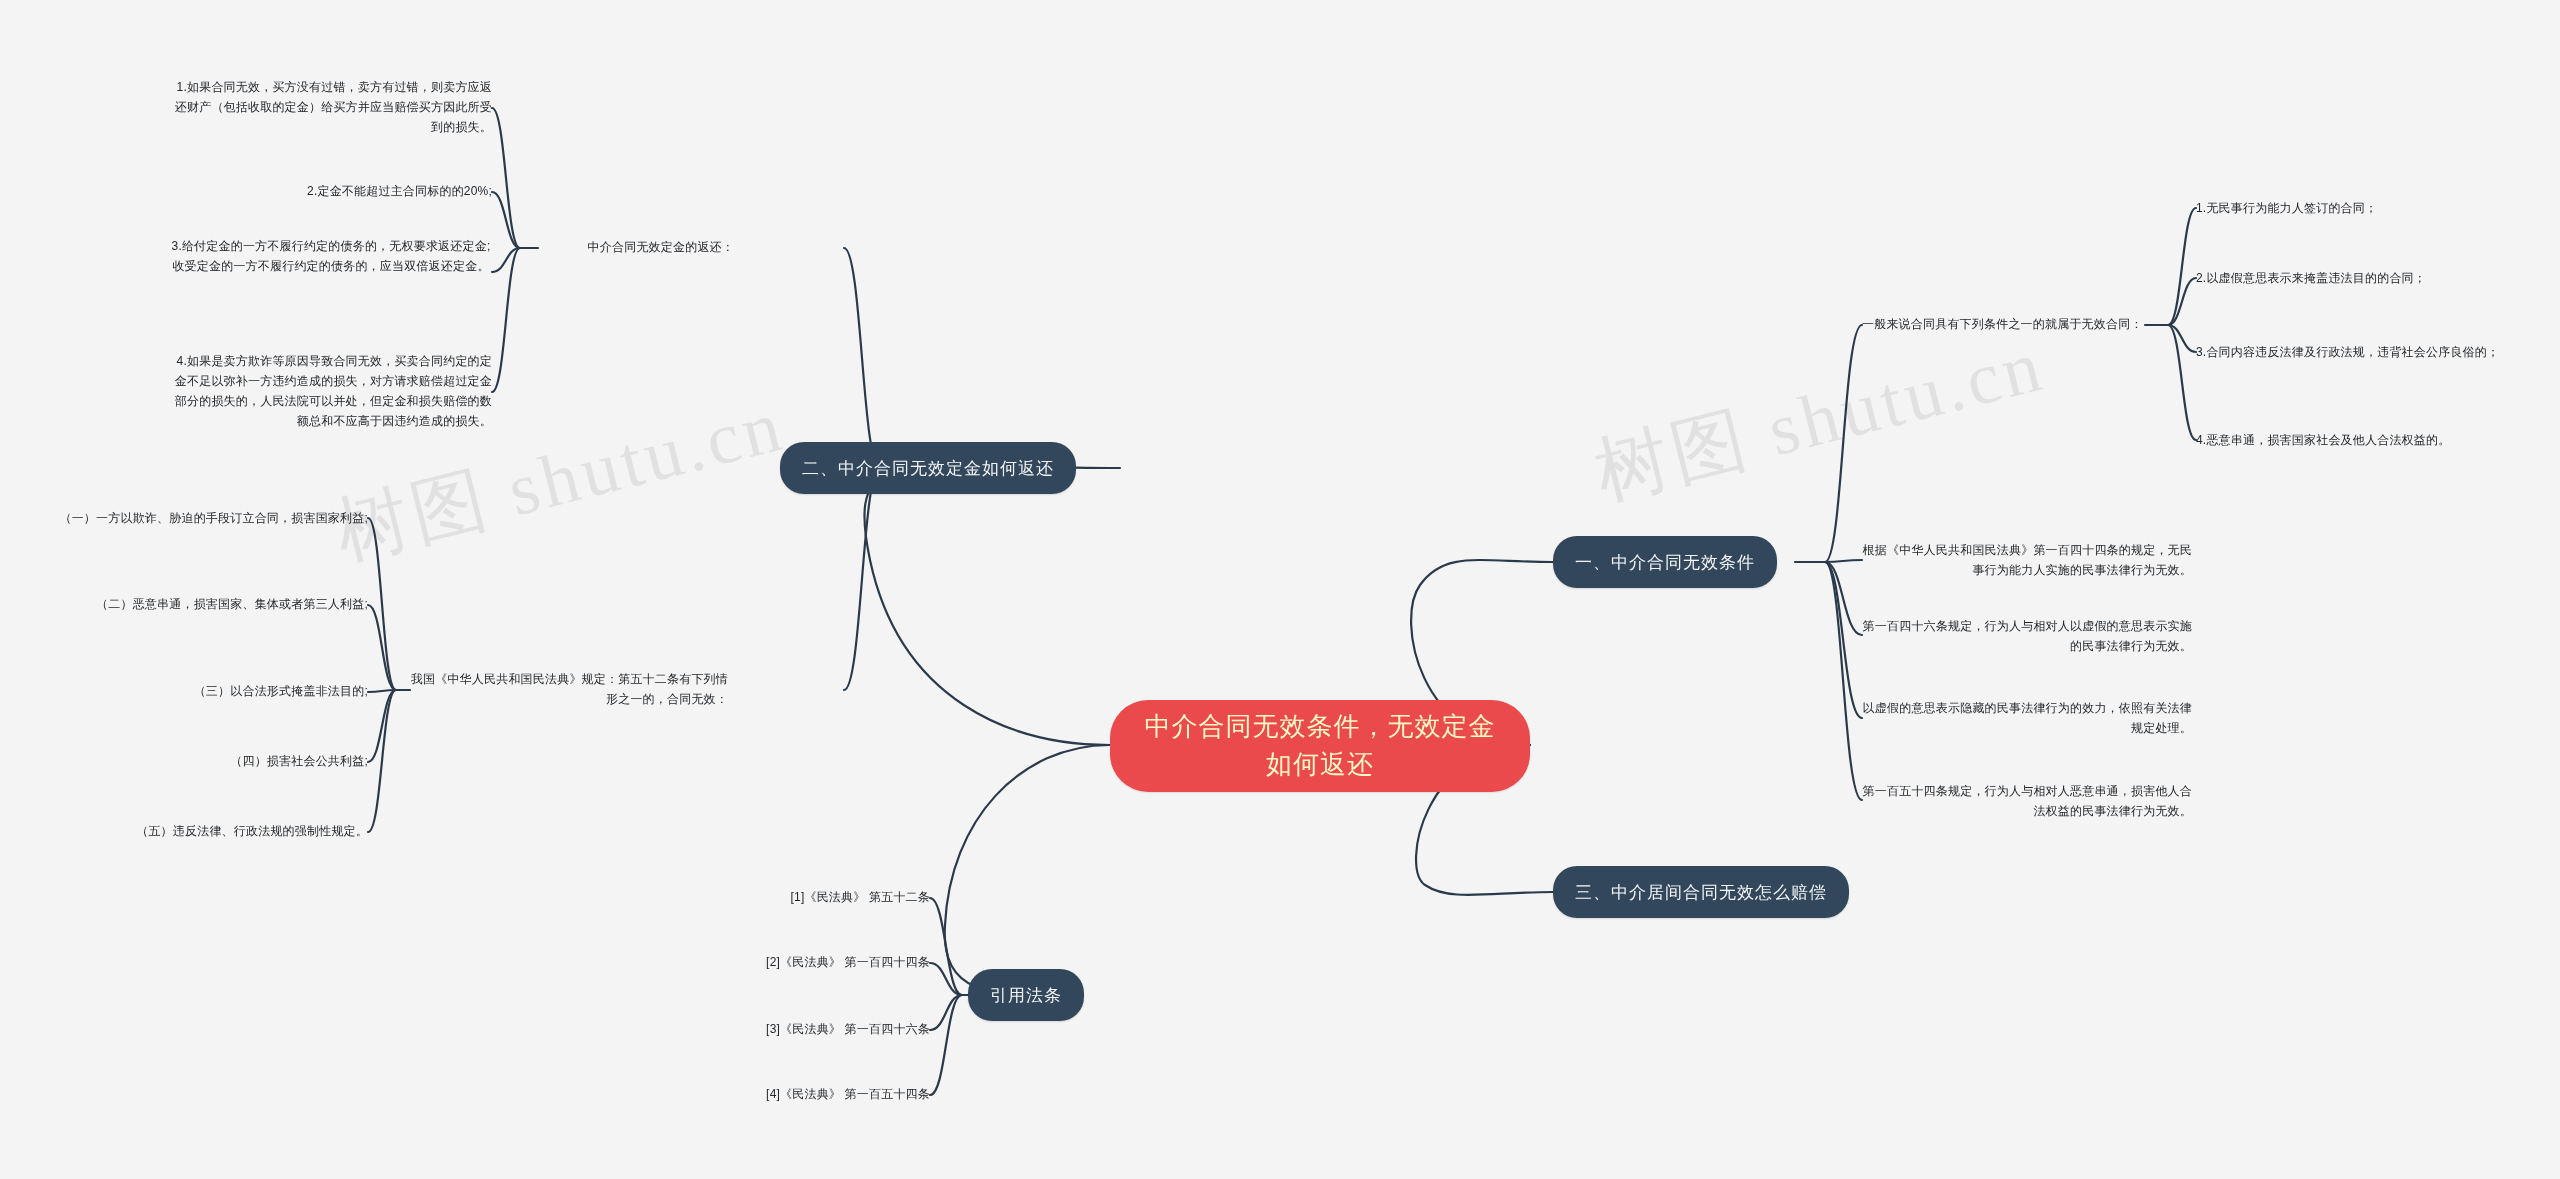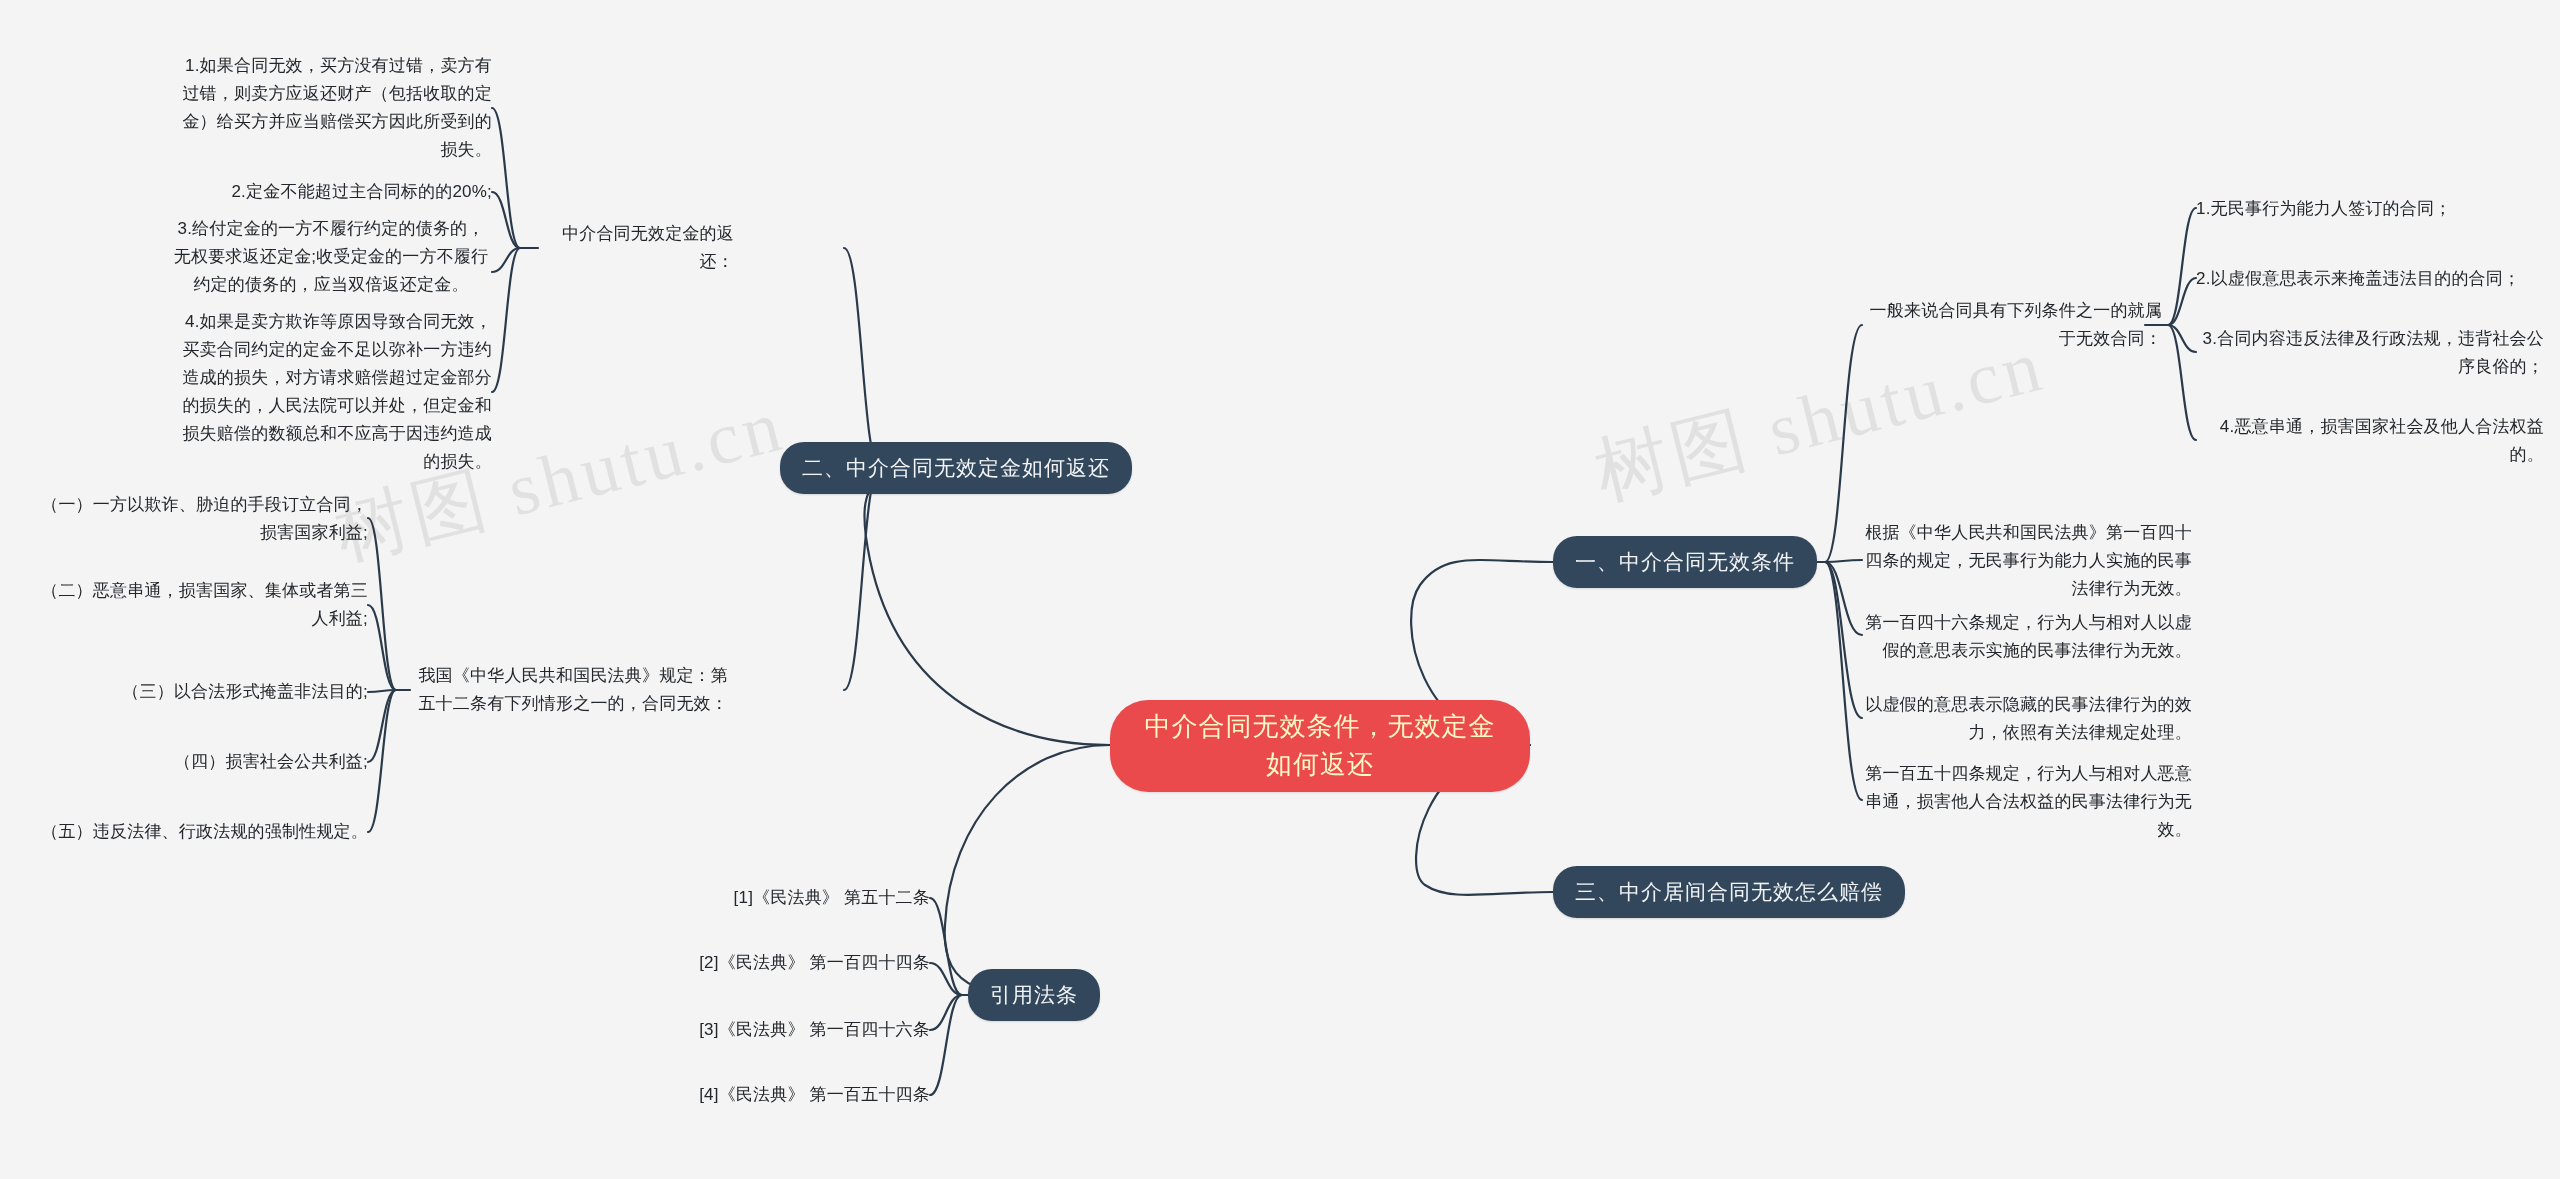--- a/index.html
+++ b/index.html
@@ -47,7 +47,7 @@
 
   
   .leaf {
-    font-size: 17px;
+    font-size: 12px;
     line-height: 1.65;
     color: #23272b;
     letter-spacing: .2px;

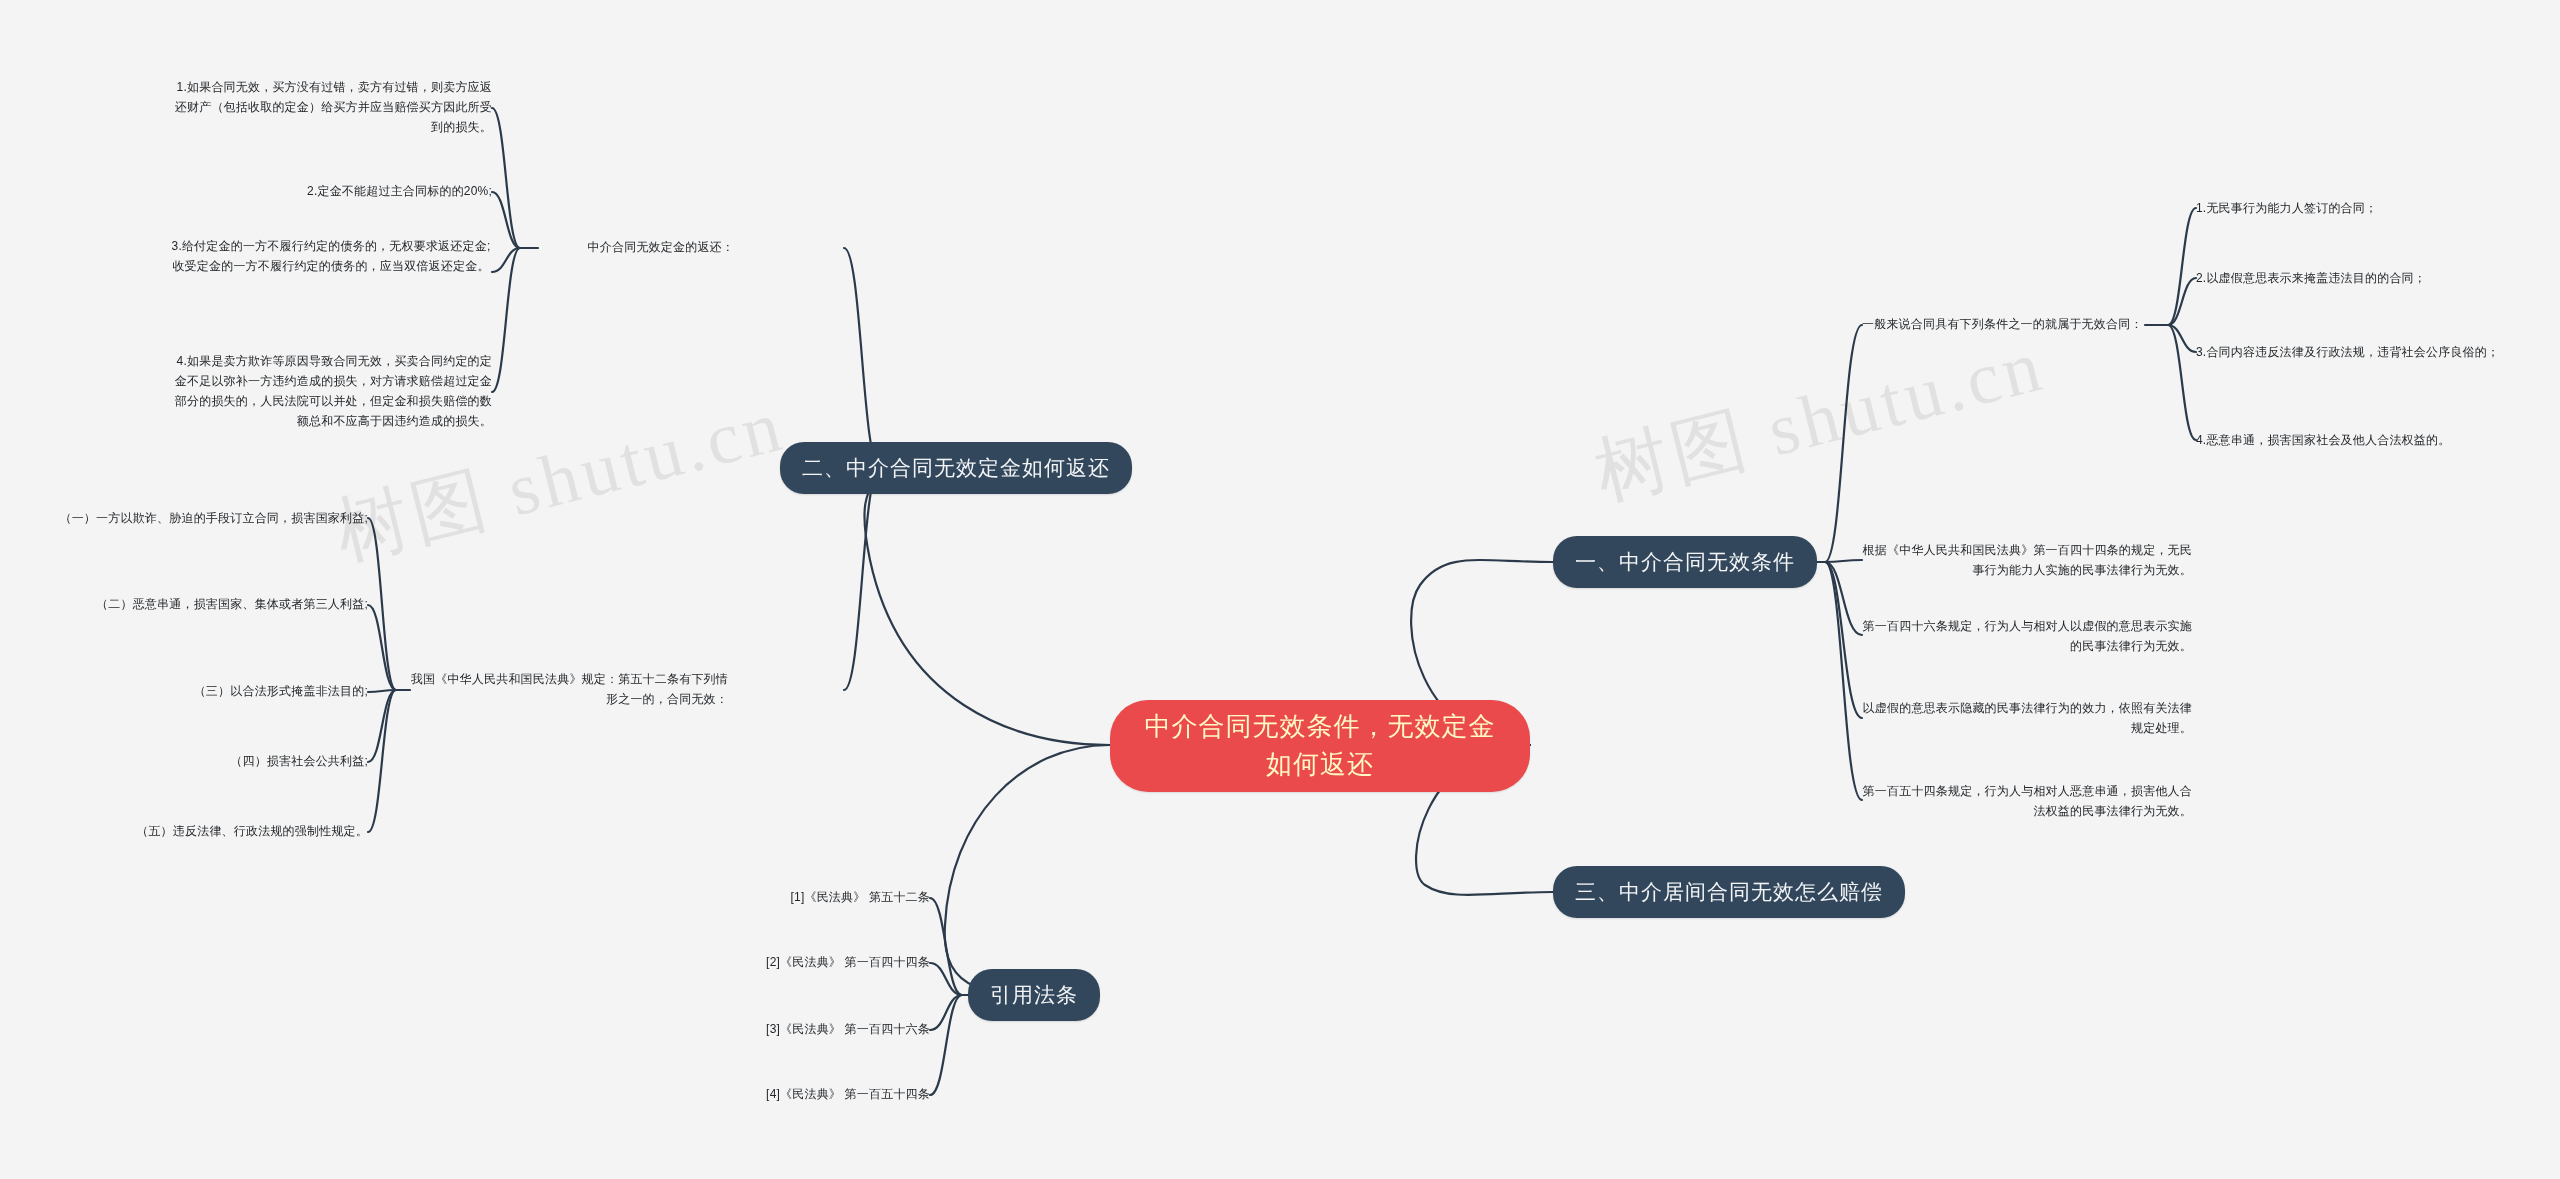--- a/index.html
+++ b/index.html
@@ -38,7 +38,7 @@
     background: #32475c;
     color: #f2f4f6;
     border-radius: 24px;
-    font-size: 21px;
+    font-size: 17px;
     letter-spacing: 1px;
     padding: 0 22px;
     white-space: nowrap;

